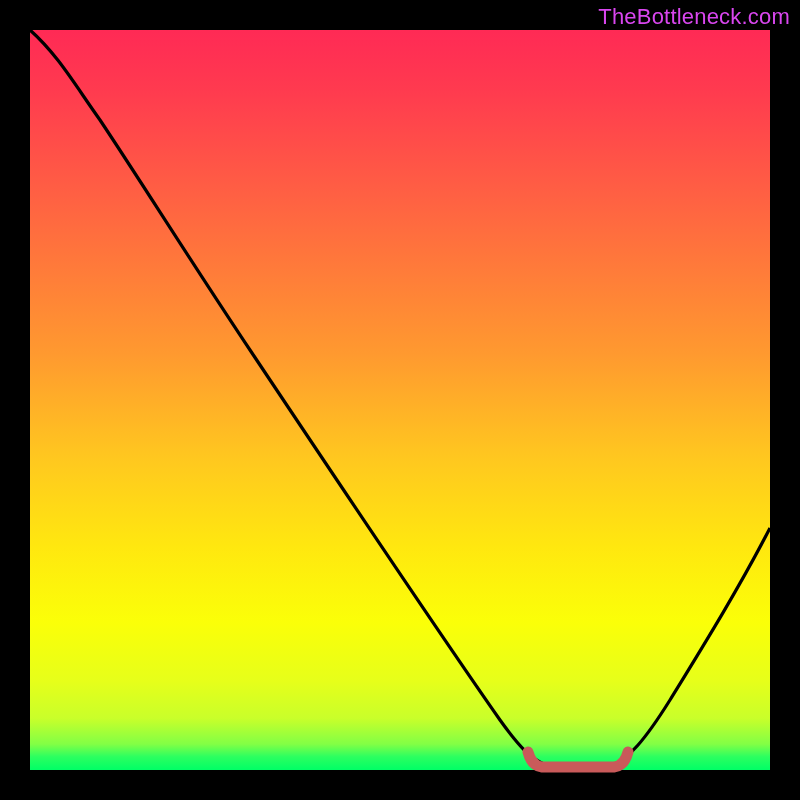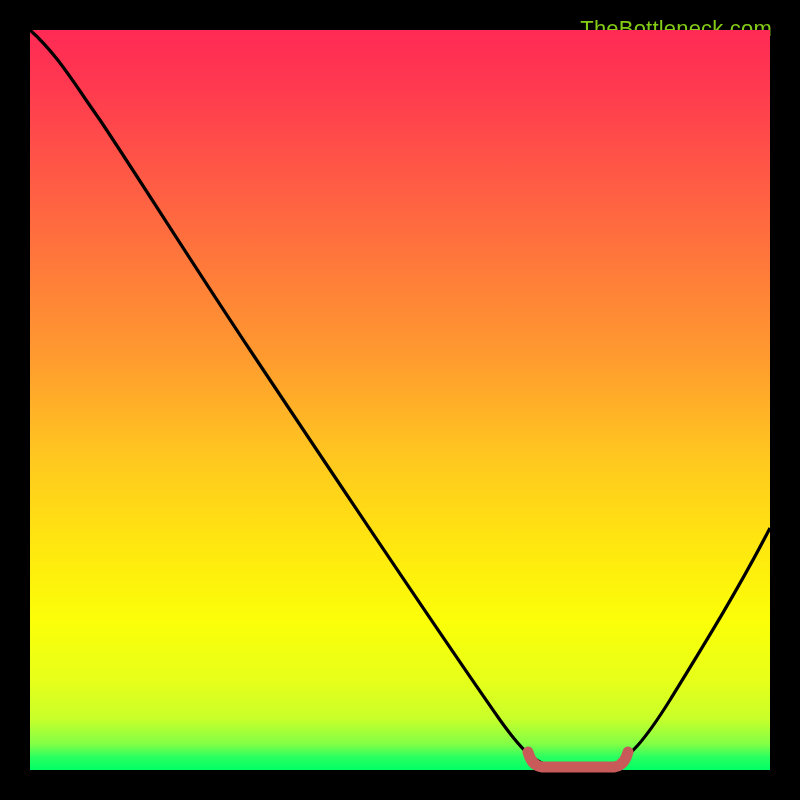--- a/index.html
+++ b/index.html
@@ -46,13 +46,12 @@
   .watermark {
     position: absolute;
     top: 4px;
-    right: 28px;
-    color: #84cc16;
+    right: 10px;
+    color: #d946ef;
     font-size: 22px;
     font-weight: 500;
     letter-spacing: 0.2px;
     user-select: none;
-    margin-top: 12px;
   }
   svg.curve {
     position: absolute;

